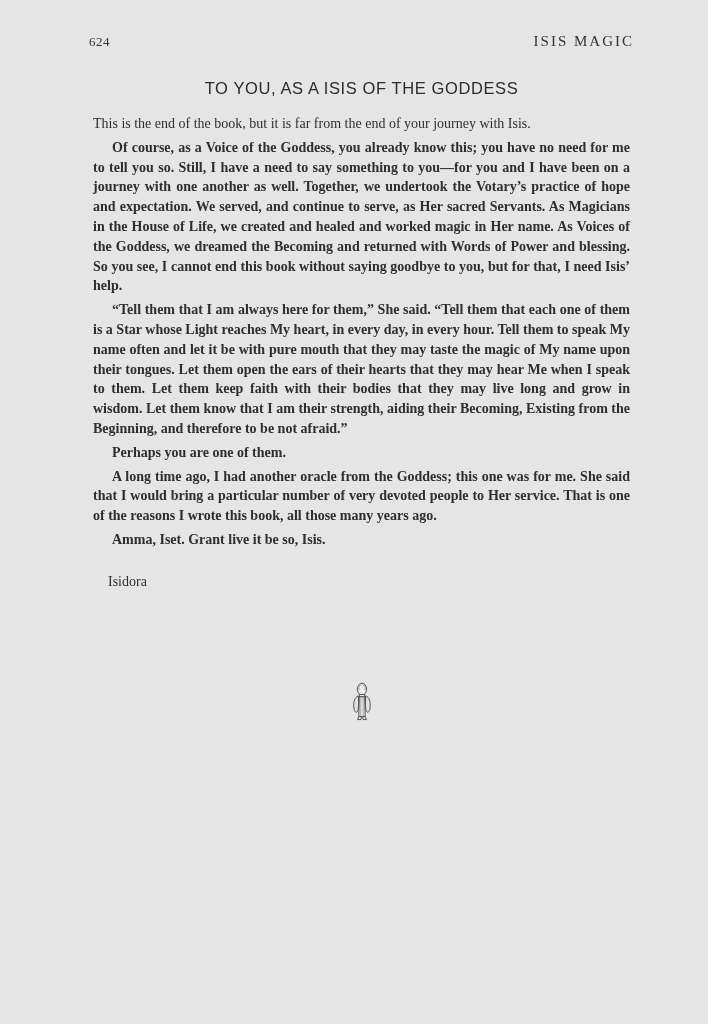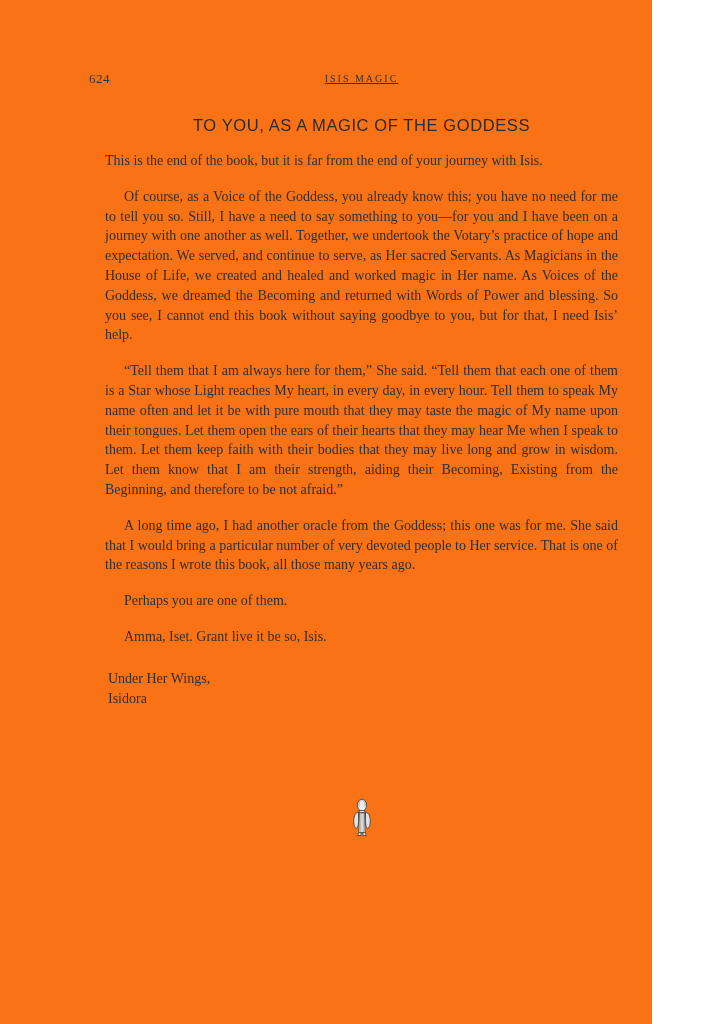--- a/index.html
+++ b/index.html
@@ -9,13 +9,13 @@
   }
   .page {
     position: relative;
-    width: 652px;
+    width: 708px;
     height: 1024px;
-    background: #f97316;
+    background: #e5e5e5;
     font-family: "Liberation Serif", serif;
     color: #2e2e2e;
     box-sizing: border-box;
-    padding-top: 71px;
+    padding-top: 34px;
     overflow: hidden;
   }
   .content {

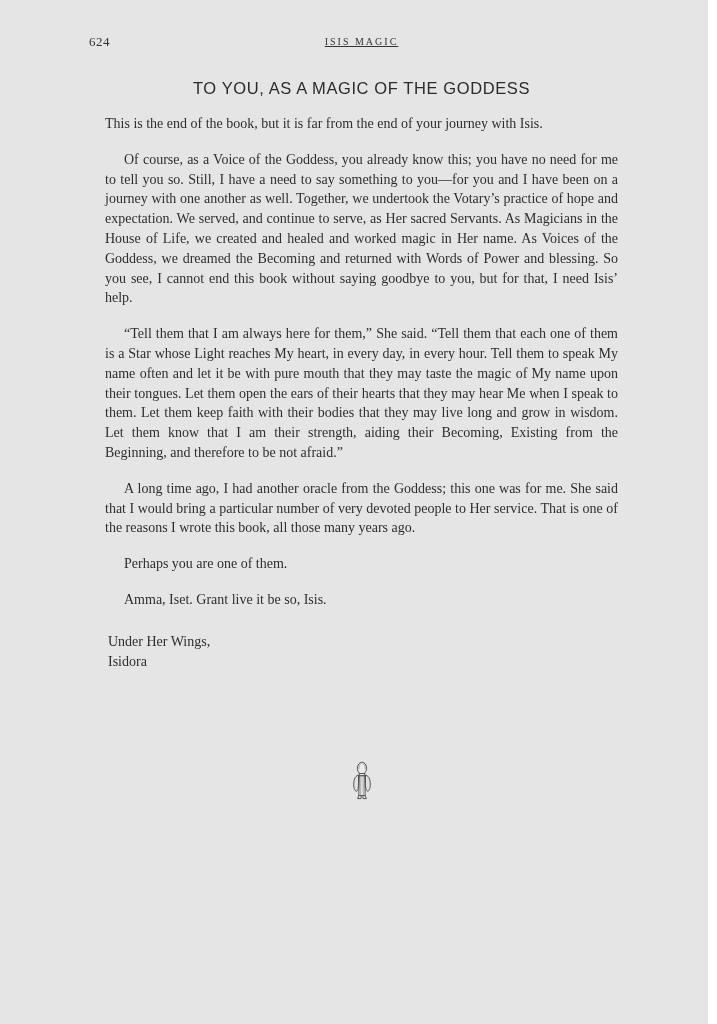--- a/index.html
+++ b/index.html
@@ -37,12 +37,11 @@
   }
   .running-title {
     display: block;
-    text-align: center;
+    text-align: right;
     letter-spacing: 2px;
     font-variant: small-caps;
     text-transform: uppercase;
-    font-size: 10px;
-    text-decoration: underline;
+    font-size: 15px;
   }
   .chapter-title {
     margin: 30px 0 0 0;

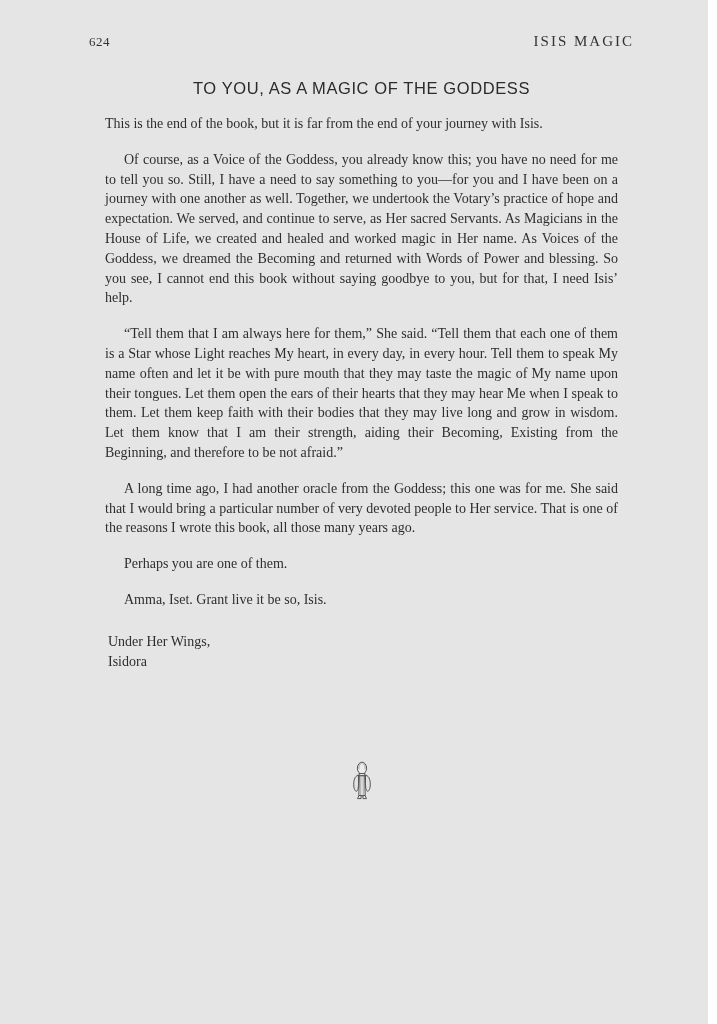--- a/index.html
+++ b/index.html
@@ -90,7 +90,7 @@
       <span class="running-title">ISIS MAGIC</span>
     </div>
 
-    <h1 class="chapter-title">TO YOU, AS A MAGIC OF THE GODDESS</h1>
+    <h1 class="chapter-title">TO YOU, AS A ISIS OF THE GODDESS</h1>
 
     <div class="body-text">
       <p>This is the end of the book, but it is far from the end of your journey with Isis.</p>

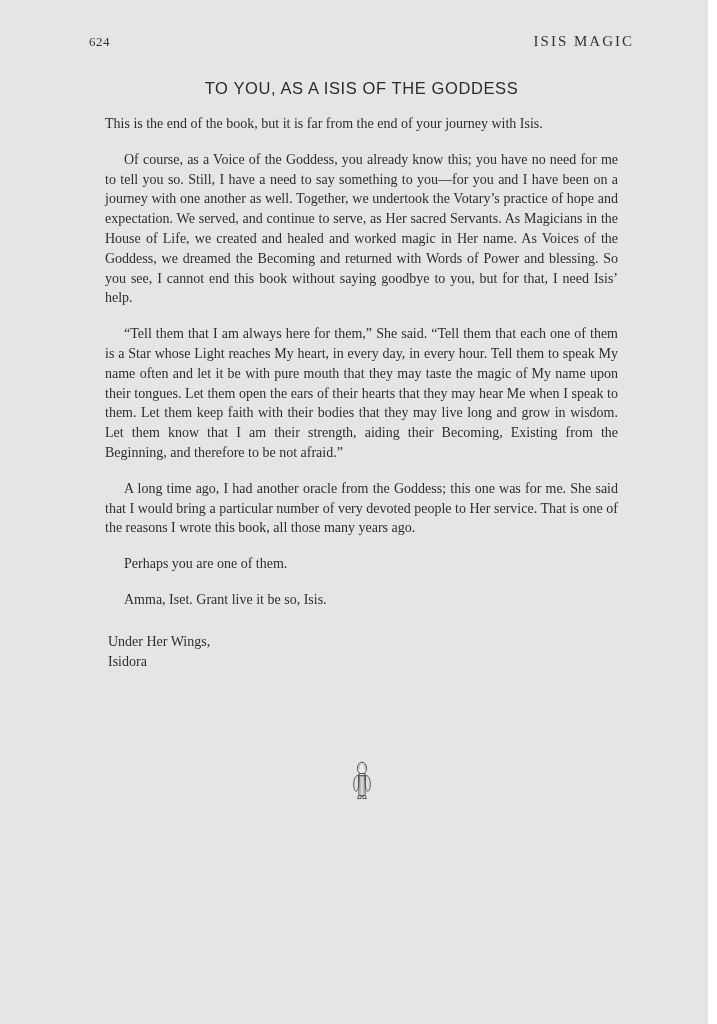--- a/index.html
+++ b/index.html
@@ -59,7 +59,7 @@
     text-align: justify;
   }
   .body-text p {
-    margin: 16px;
+    margin: 4px;
   }
   .body-text p.indent {
     text-indent: 19px;

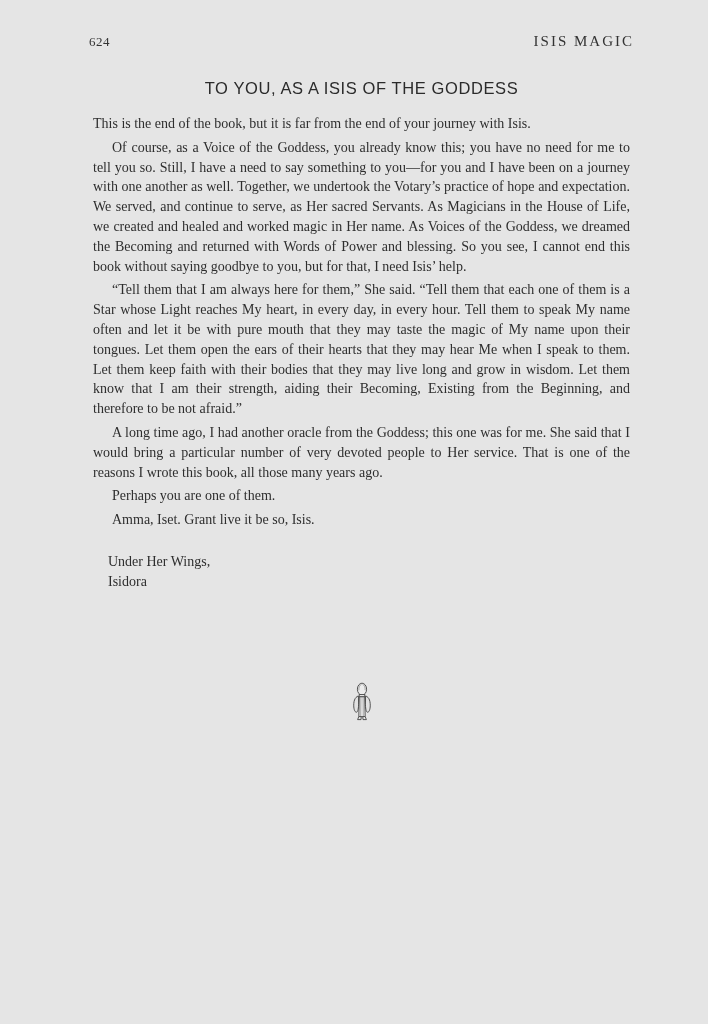--- a/index.html
+++ b/index.html
@@ -63,6 +63,7 @@
   }
   .body-text p.indent {
     text-indent: 19px;
+    font-weight: bold;
   }
   .signature {
     margin-top: 22px;

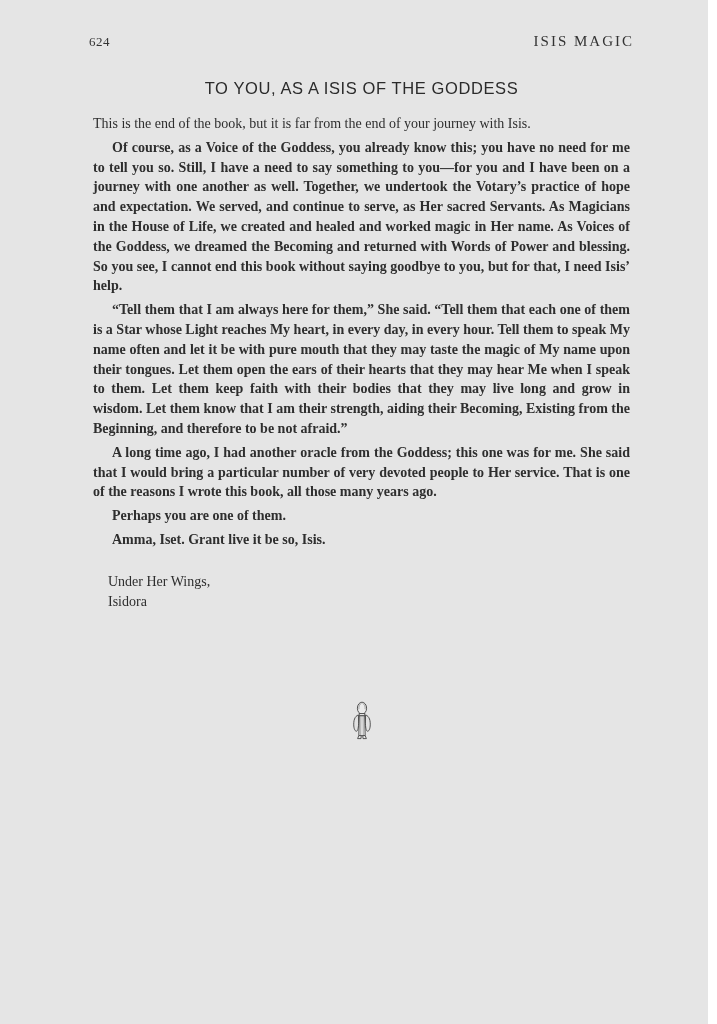--- a/index.html
+++ b/index.html
@@ -97,8 +97,8 @@
       <p>This is the end of the book, but it is far from the end of your journey with Isis.</p>
       <p class="indent">Of course, as a Voice of the Goddess, you already know this; you have no need for me to tell you so. Still, I have a need to say something to you—for you and I have been on a journey with one another as well. Together, we undertook the Votary’s practice of hope and expectation. We served, and continue to serve, as Her sacred Servants. As Magicians in the House of Life, we created and healed and worked magic in Her name. As Voices of the Goddess, we dreamed the Becoming and returned with Words of Power and blessing. So you see, I cannot end this book without saying goodbye to you, but for that, I need Isis’ help.</p>
       <p class="indent">“Tell them that I am always here for them,” She said. “Tell them that each one of them is a Star whose Light reaches My heart, in every day, in every hour. Tell them to speak My name often and let it be with pure mouth that they may taste the magic of My name upon their tongues. Let them open the ears of their hearts that they may hear Me when I speak to them. Let them keep faith with their bodies that they may live long and grow in wisdom. Let them know that I am their strength, aiding their Becoming, Existing from the Beginning, and therefore to be not afraid.”</p>
+      <p class="indent">Perhaps you are one of them.</p>
       <p class="indent">A long time ago, I had another oracle from the Goddess; this one was for me. She said that I would bring a particular number of very devoted people to Her service. That is one of the reasons I wrote this book, all those many years ago.</p>
-      <p class="indent">Perhaps you are one of them.</p>
       <p class="indent">Amma, Iset. Grant live it be so, Isis.</p>
     </div>
 

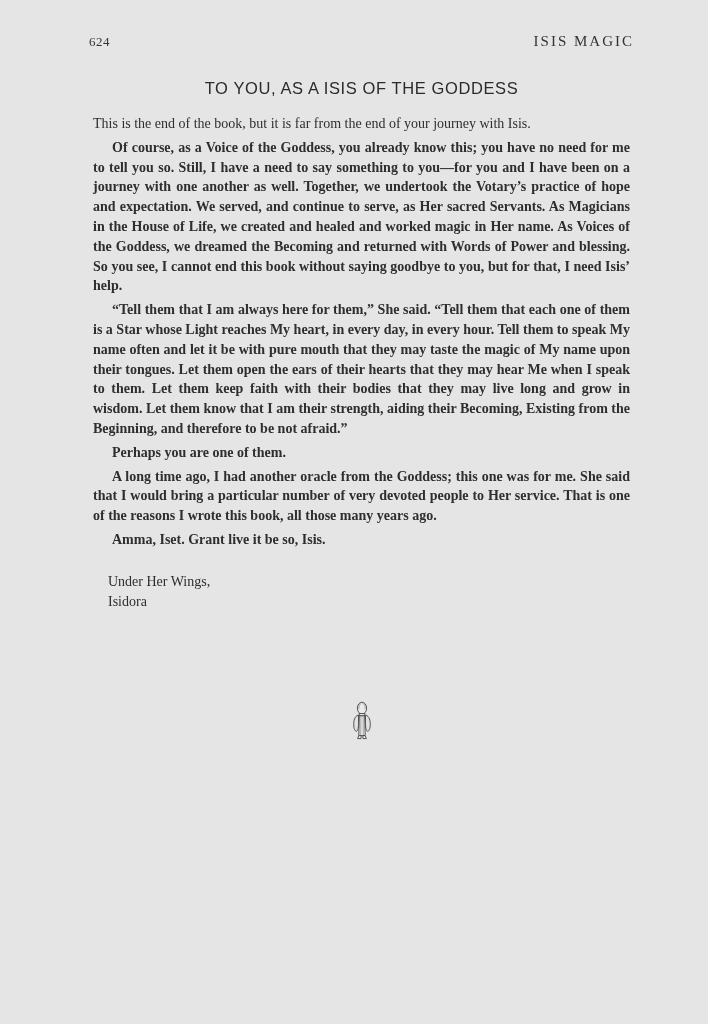--- a/index.html
+++ b/index.html
@@ -103,7 +103,6 @@
     </div>
 
     <div class="signature">
-      <div>Under Her Wings,</div>
       <div>Isidora</div>
     </div>
 

